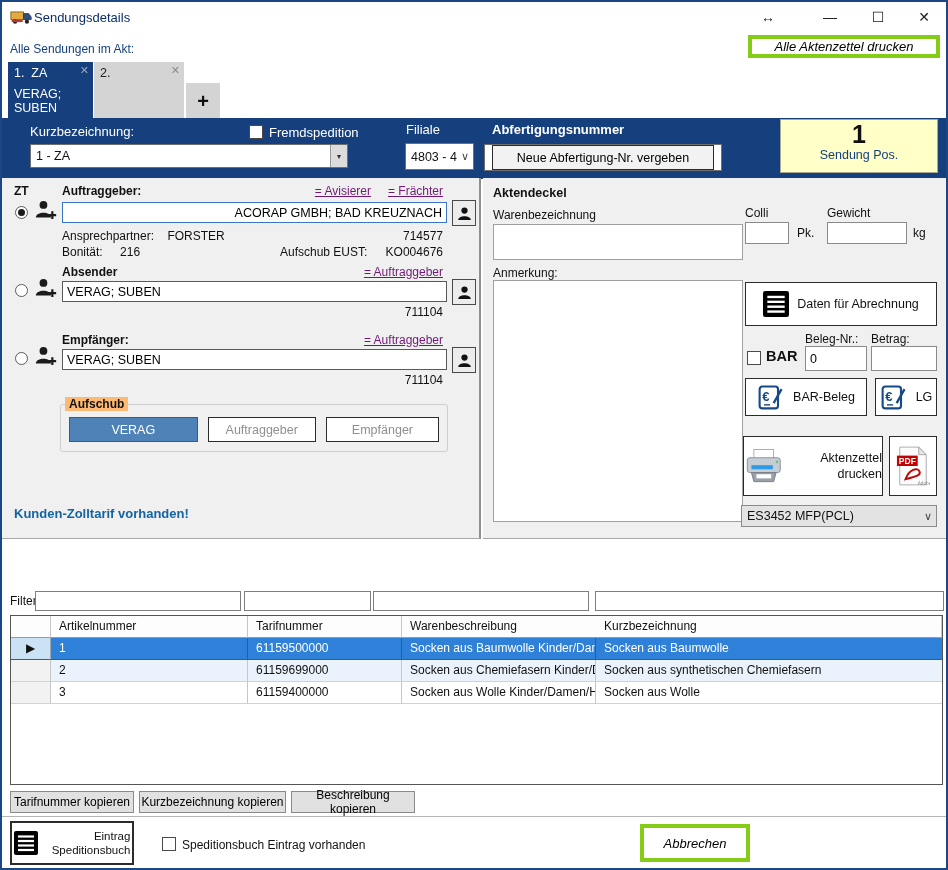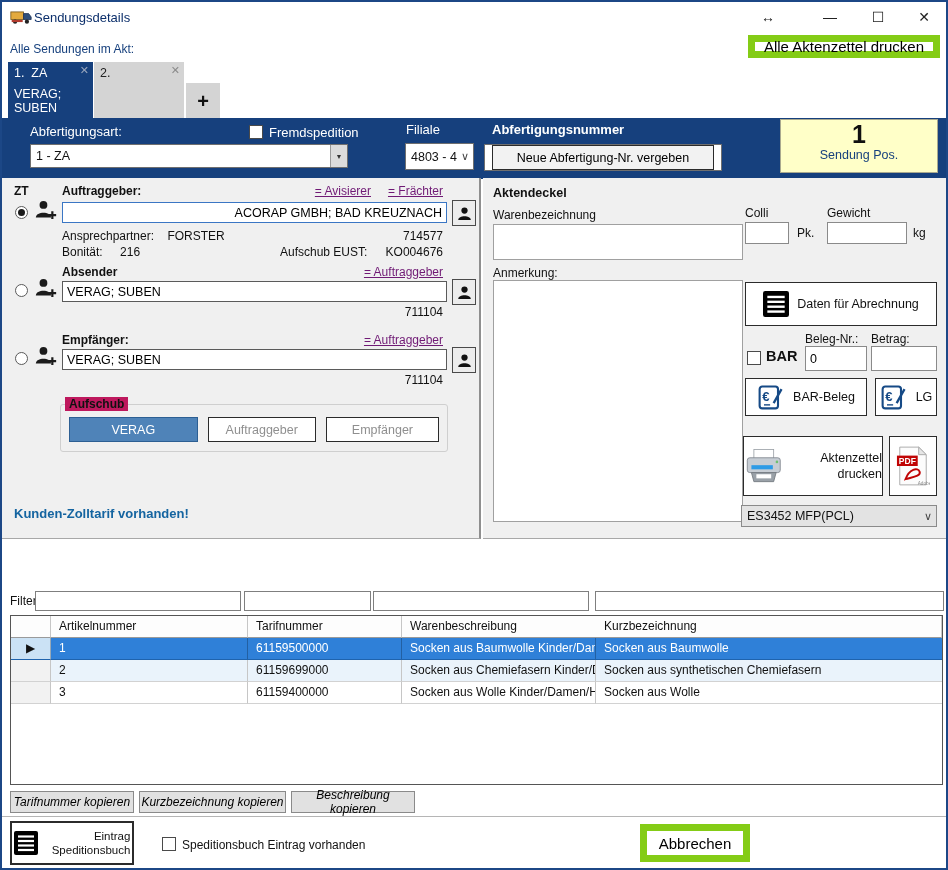--- a/index.html
+++ b/index.html
@@ -16,8 +16,8 @@
             font-size:14px; color:#222; line-height:22px; cursor:default; }
 
   
-  .btn-plain { background:#fff; border:7px solid #84cc16; font-size:15px;
-               display:flex; align-items:center; justify-content:center; }
+  .btn-plain { background:#fff; border:4px solid #84cc16; font-size:13px;
+               display:flex; align-items:center; justify-content:center;font-style:italic; }
   .lbl-navy { color:#16407d; }
 
   .tab { position:absolute; top:60px; height:57px; font-size:12.5px; padding:4px 6px; }

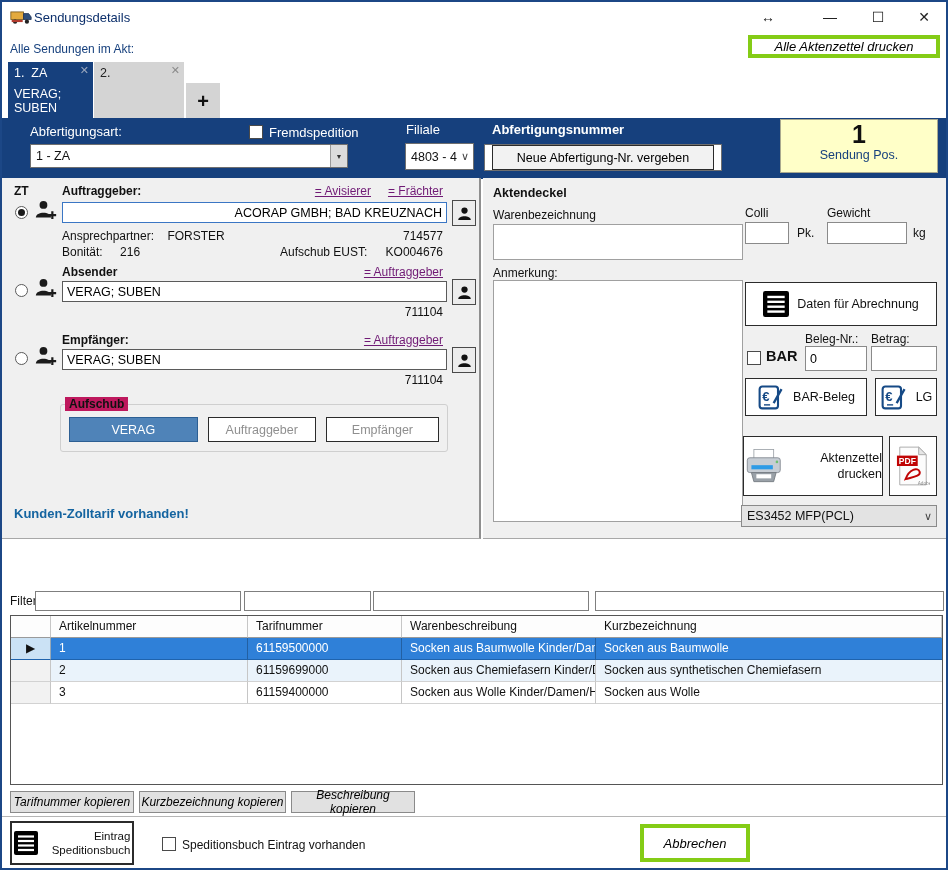--- a/index.html
+++ b/index.html
@@ -124,7 +124,7 @@
   <div class="tab-plus abs" style="left:184px">+</div>
 
   <div class="cmdbar">
-    <span class="abs wlbl" style="left:28px;top:6px">Abfertigungsart:</span>
+    <span class="abs wlbl" style="left:28px;top:6px">Kurzbezeichnung:</span>
     <div class="combo" style="left:28px;top:26px;width:318px;height:24px">
       <span class="val">1 - ZA</span>
       <span class="dd">▼</span>

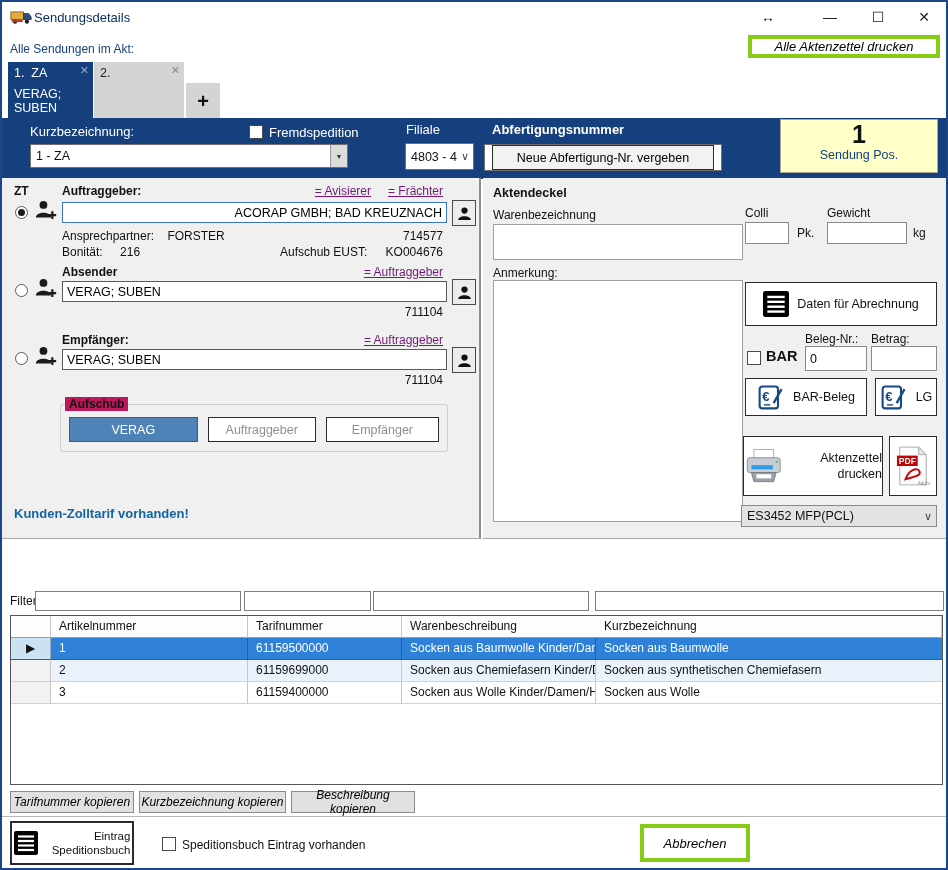--- a/index.html
+++ b/index.html
@@ -58,7 +58,7 @@
                           border-radius:50%; background:#1a1a1a; }
   .pbtn { background:#ececec; border:1px solid #4a4a4a; display:flex; align-items:center; justify-content:center; }
   .fieldset { position:absolute; border:1px solid #cfcfcf; border-radius:3px; background:#f0f0f0; }
-  .fieldset .legend { position:absolute; top:-8px; left:4px; background:#be185d; padding:0 4px; font-weight:bold; }
+  .fieldset .legend { position:absolute; top:-8px; left:4px; background:#fdba74; padding:0 4px; font-weight:bold; }
   .aufs-btn { height:25px; border:1px solid #2b2b2b; background:#fff; color:#8f8f8f; font-size:12.5px;
               display:flex; align-items:center; justify-content:center; }
   .aufs-btn.sel { background:#4f83b8; border-color:#2d5f93; color:#fff; }

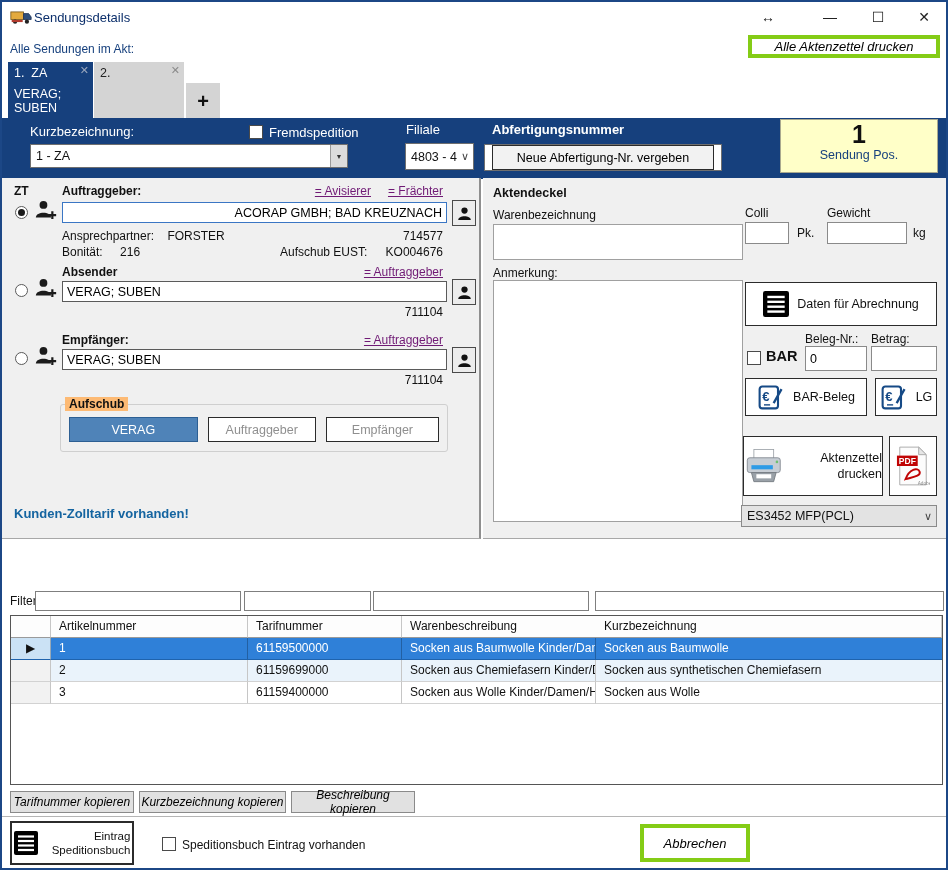--- a/index.html
+++ b/index.html
@@ -84,7 +84,7 @@
   .grow.sel .rowhdr { background:#cbe2f5; color:#111; }
 
   .copy-btn { position:absolute; top:789px; height:22px; background:#e1e1e1; border:1px solid #8a8a8a;
-              font-size:12px; display:flex; align-items:center; justify-content:center;font-style:italic; }
+              font-size:12px; display:flex; align-items:center; justify-content:center; }
   .bottombar { position:absolute; left:0; top:814px; width:944px; height:52px; background:#fff;
                border-top:1px solid #b5b5b5; }
 </style>

